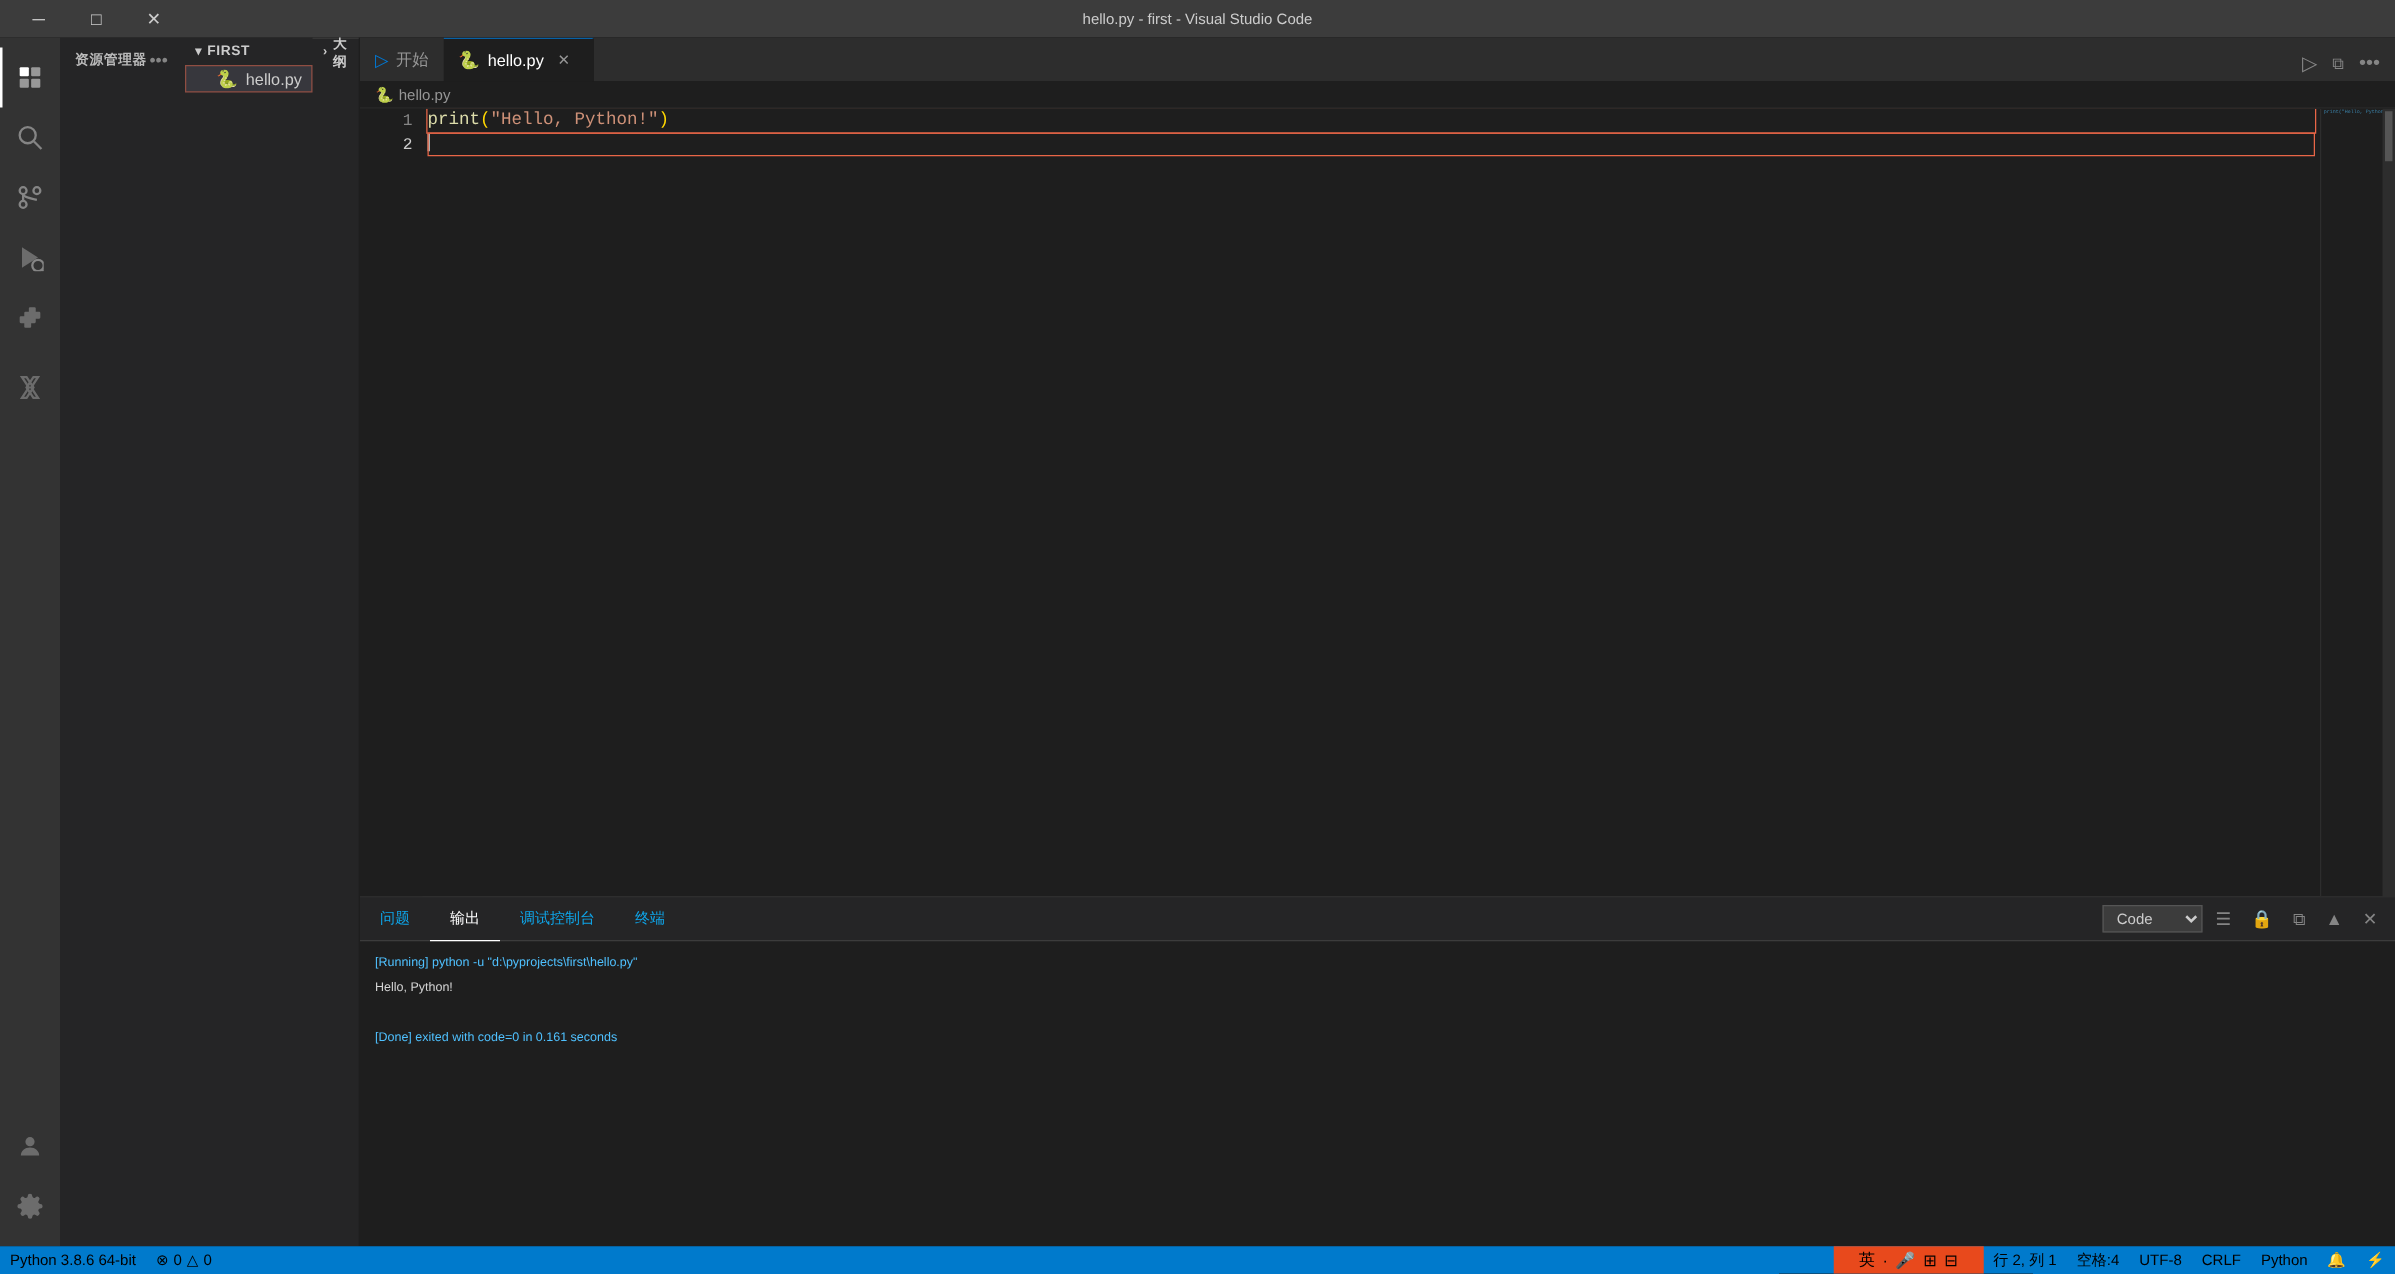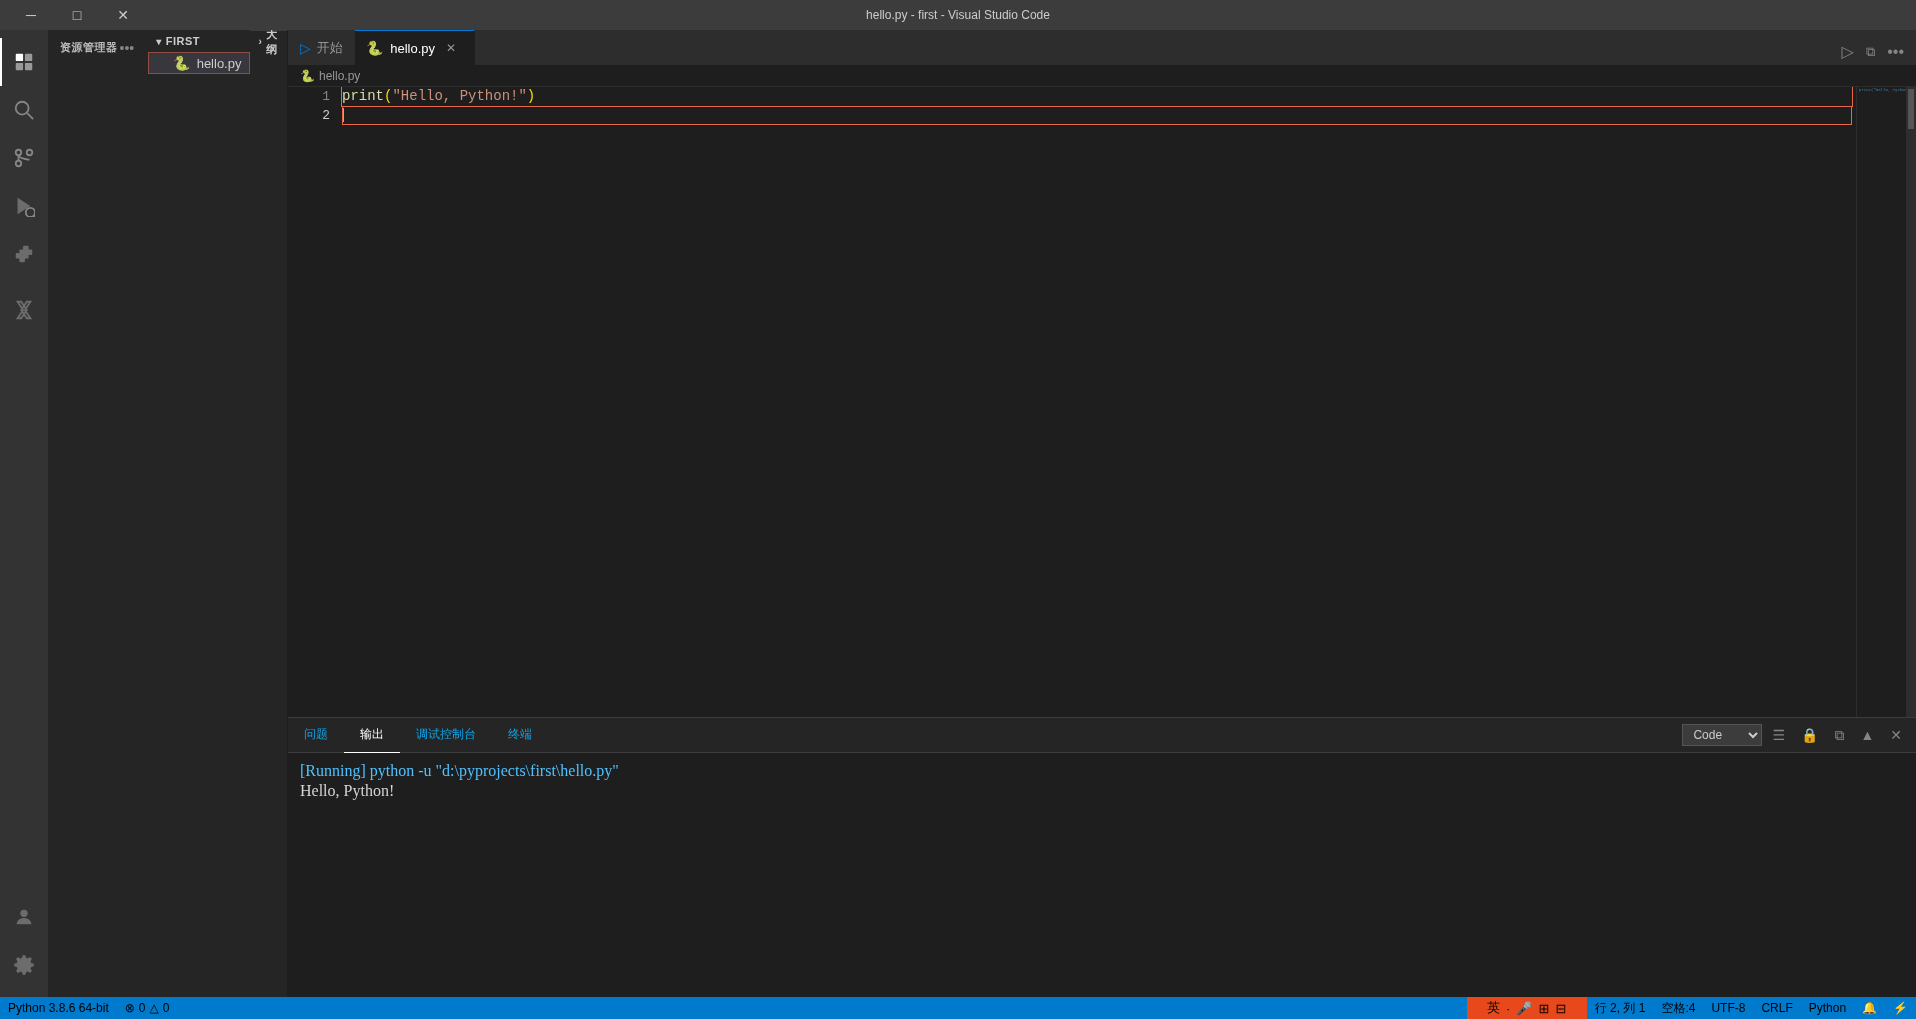--- a/index.html
+++ b/index.html
@@ -400,8 +400,8 @@
     .panel-content {
       flex: 1;
       padding: 8px 12px;
-      font-family: Liberation Serif, serif;
-      font-size: 16px;
+      font-family: Liberation Sans, sans-serif;
+      font-size: 10px;
       overflow-y: auto;
     }
     .terminal-line {

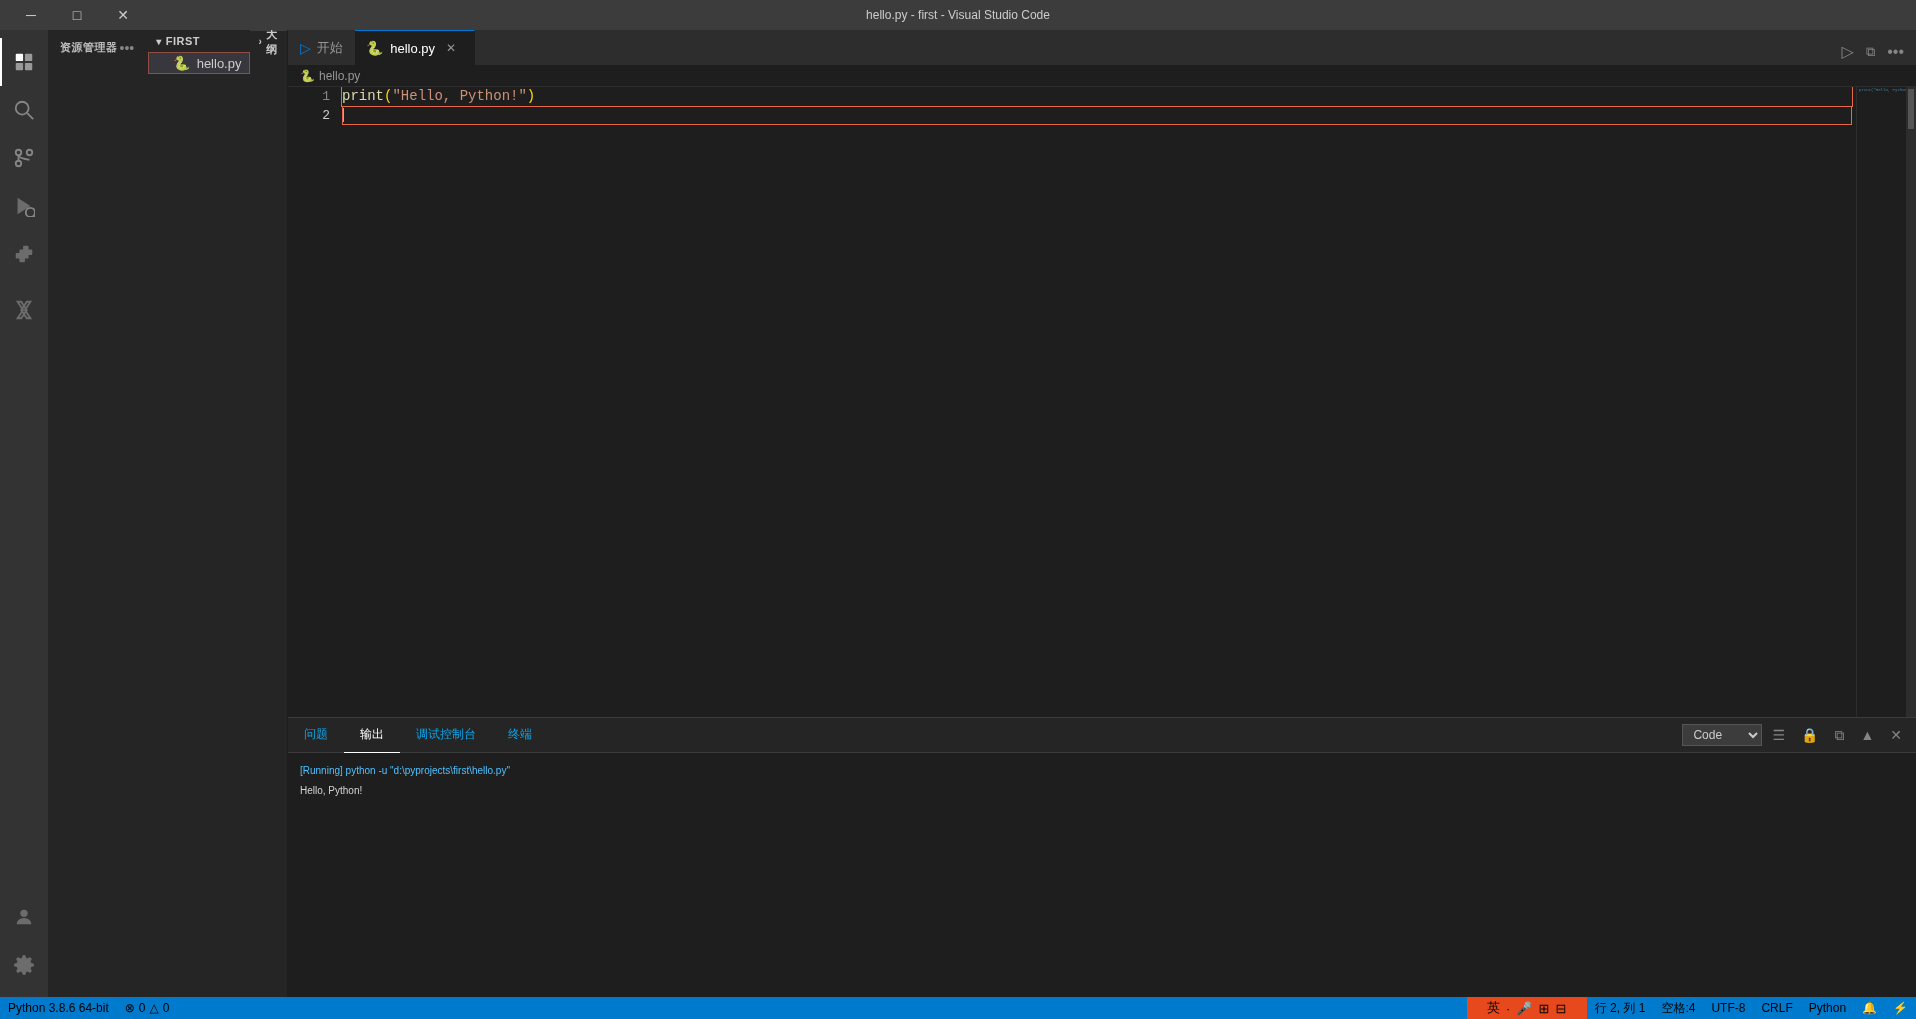--- a/index.html
+++ b/index.html
@@ -603,6 +603,7 @@
         <div class="terminal-line terminal-cmd">[Running] python -u "d:\pyprojects\first\hello.py"</div>
         <div class="terminal-line terminal-output">Hello, Python!</div>
         <div class="terminal-line">&nbsp;</div>
+        <div class="terminal-line terminal-done">[Done] exited with code=0 in 0.161 seconds</div>
       </div>
     </div>
   </div>

